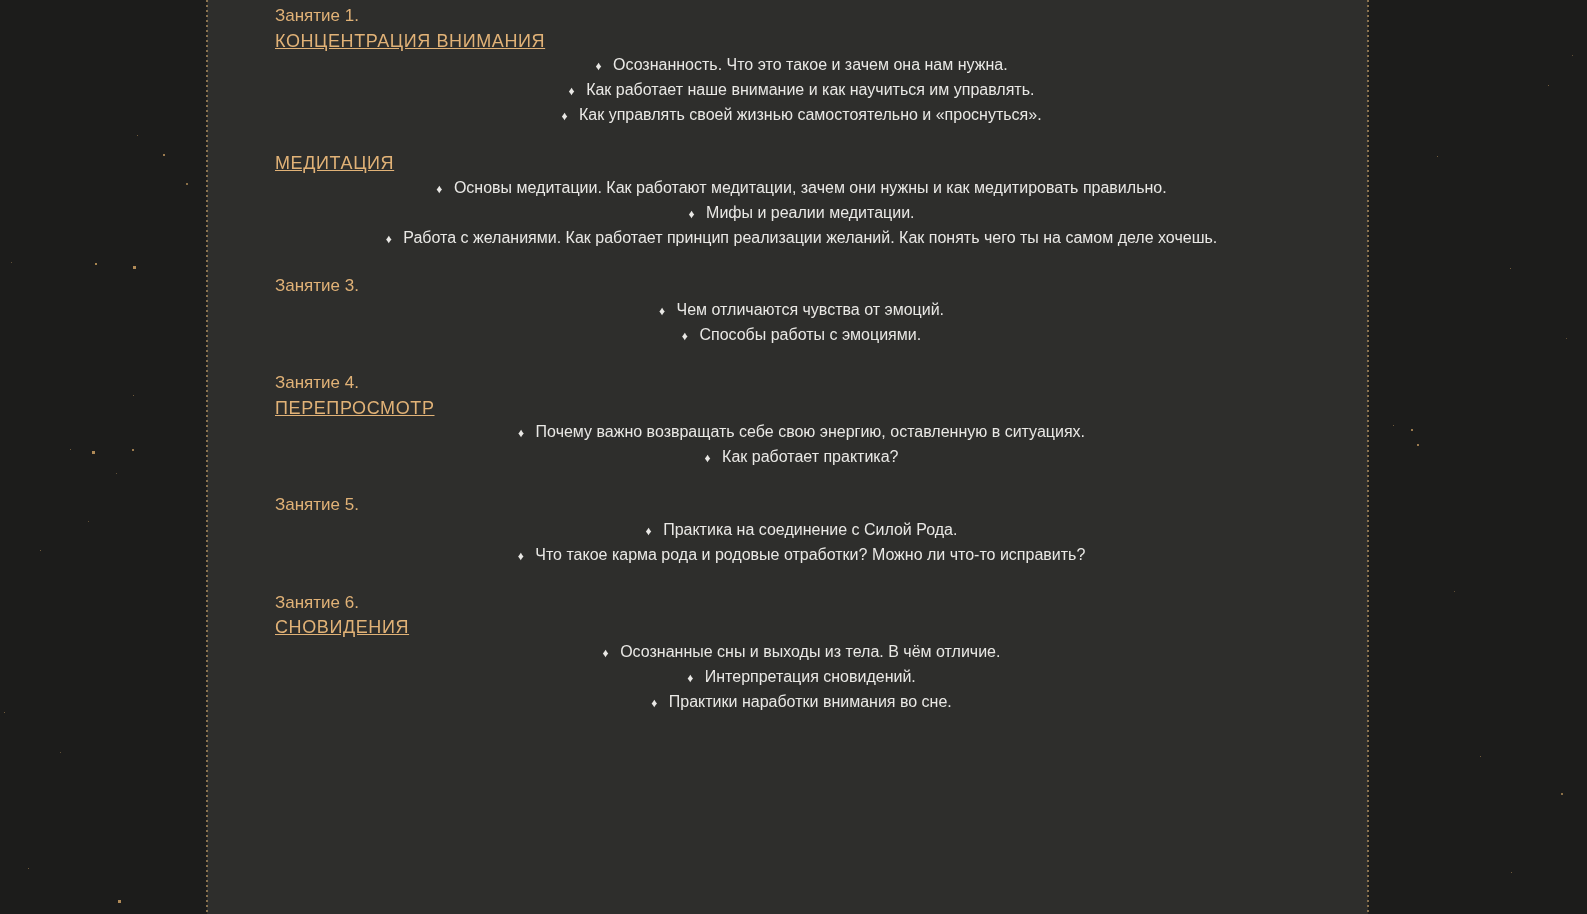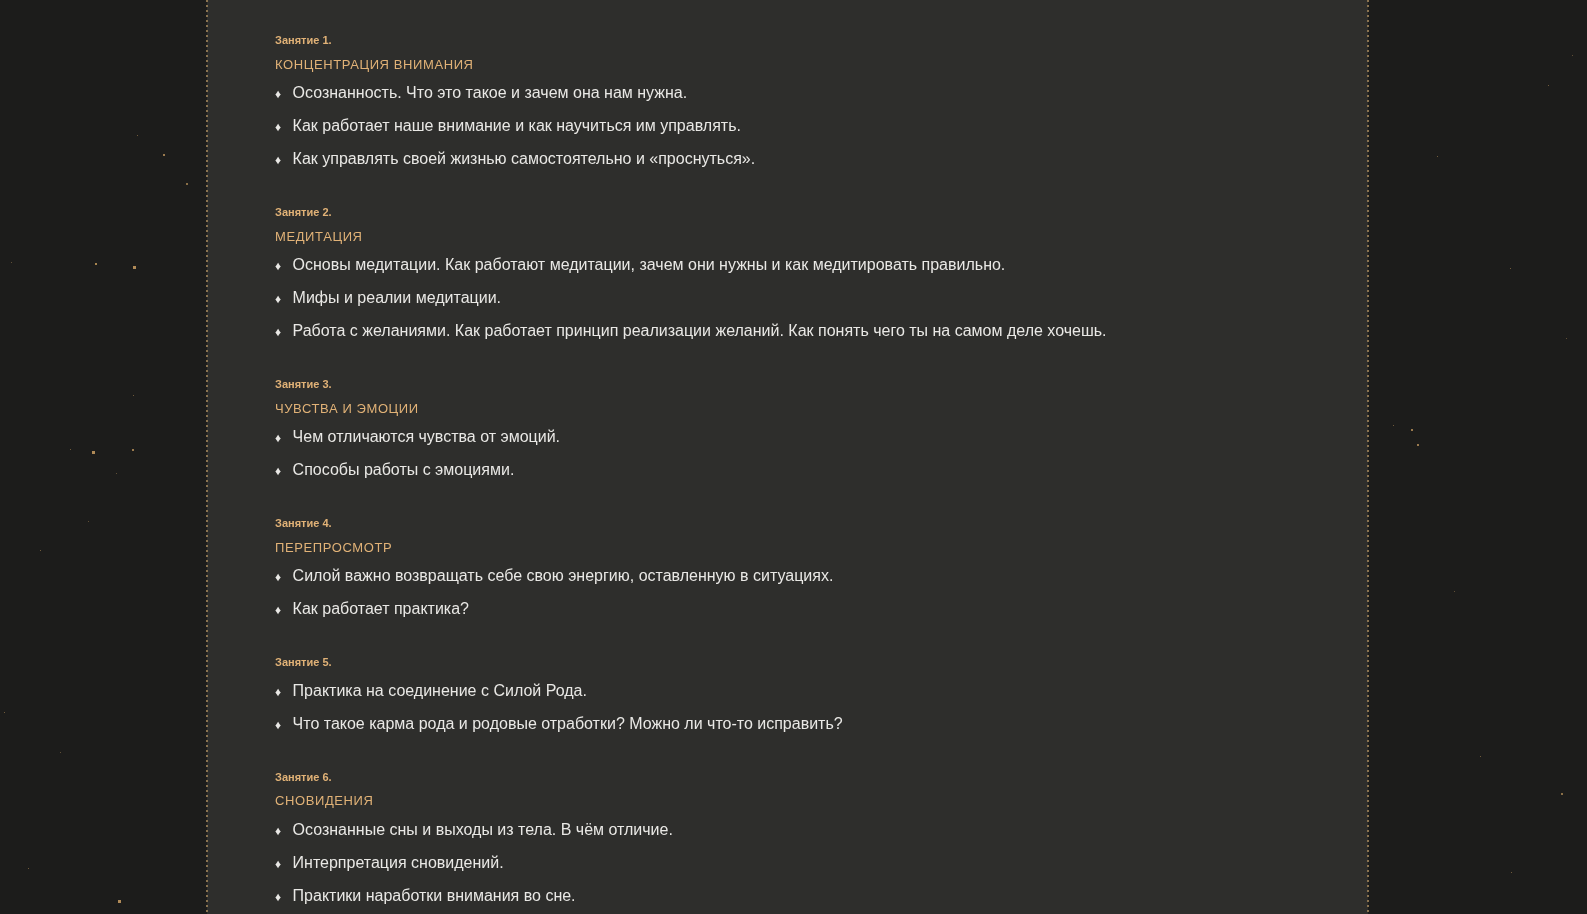--- a/index.html
+++ b/index.html
@@ -42,10 +42,9 @@
   .lesson{margin-bottom:23px;}
   .lesson-number{
     color:var(--gold);
-    font-size:11px;
+    font-size:17px;
     line-height:24.5px;
-    font-weight:700;
-    margin-top:24px;
+    font-weight:400;
   }
   .lesson-title{
     color:var(--gold);

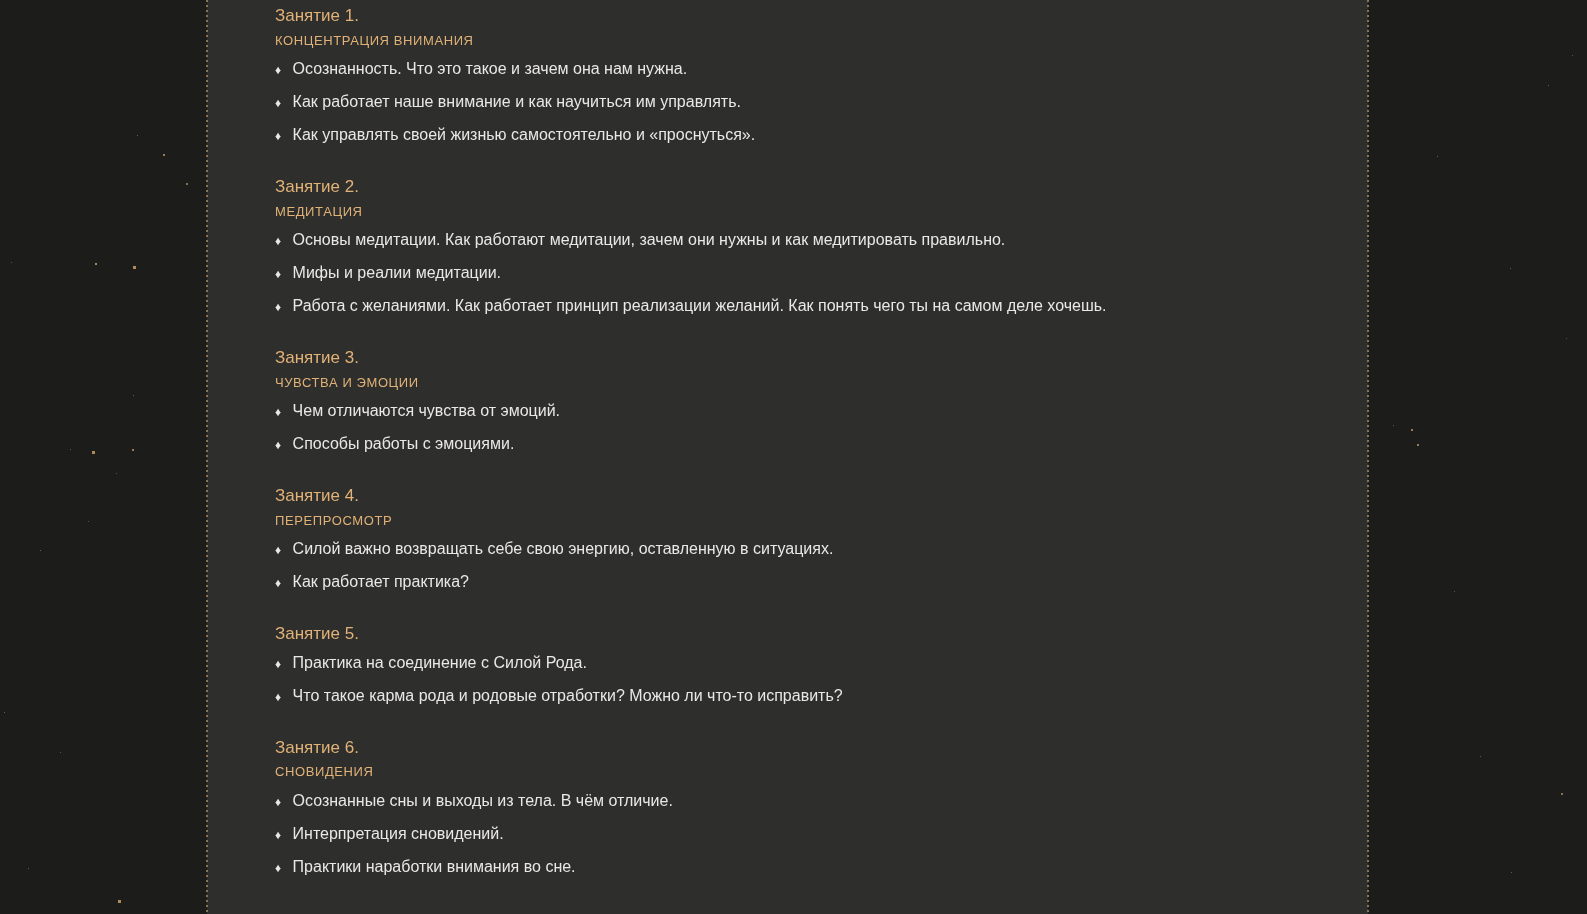--- a/index.html
+++ b/index.html
@@ -48,11 +48,12 @@
   }
   .lesson-title{
     color:var(--gold);
-    font-size:13px;
+    font-size:18px;
     line-height:24.5px;
     letter-spacing:0.6px;
     font-weight:400;
     text-transform:uppercase;
+    text-decoration:underline;
   }
   .lesson-items{list-style:none;}
   .lesson-item{

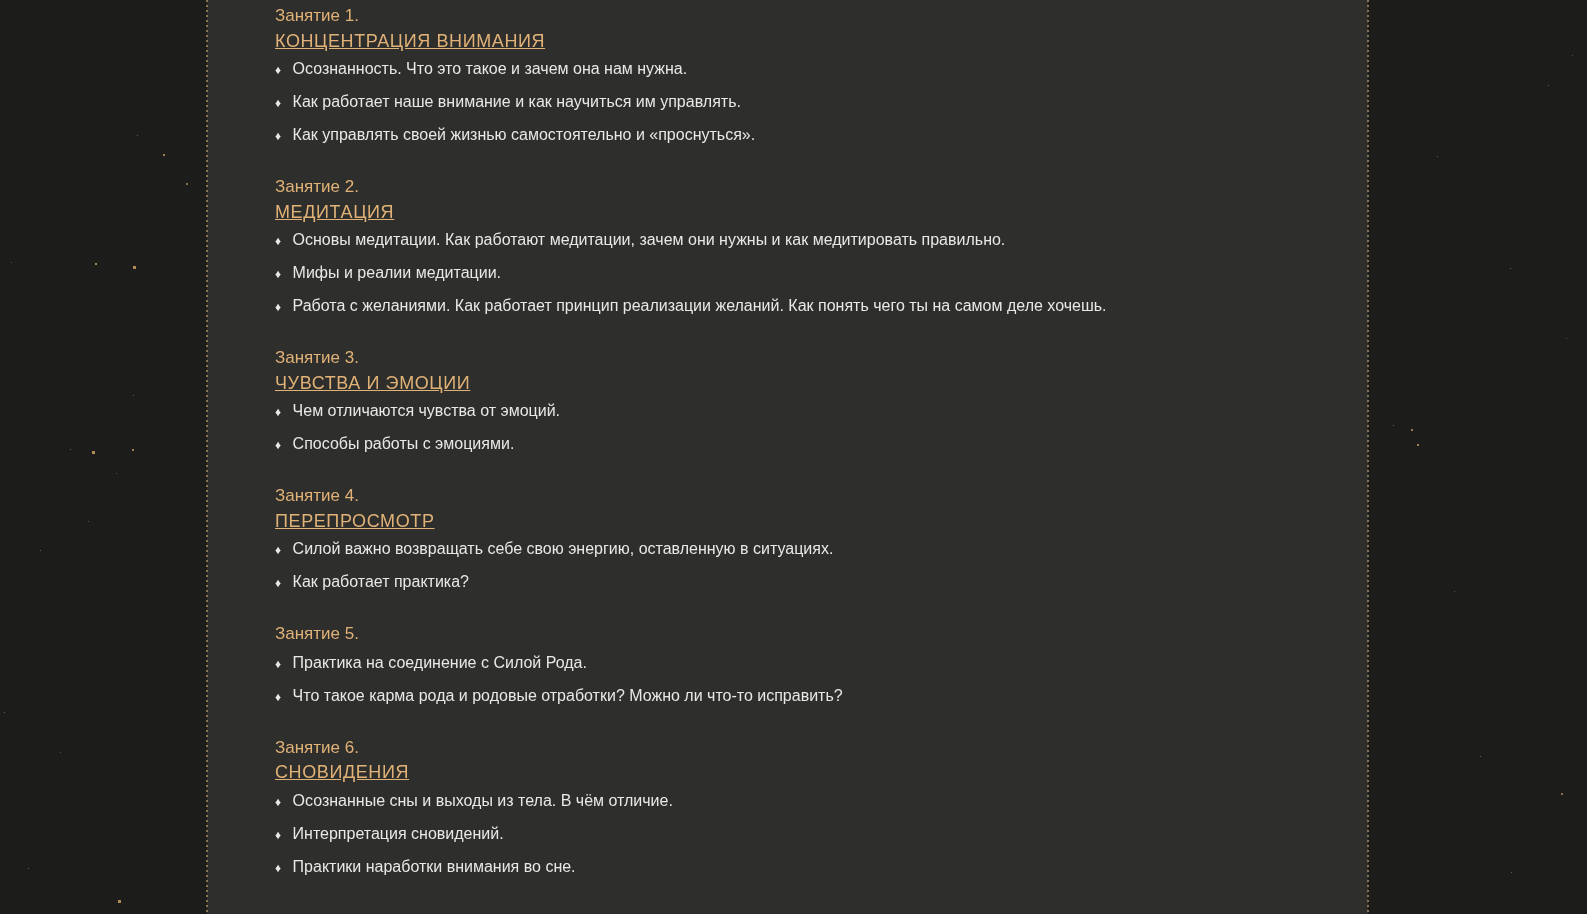--- a/index.html
+++ b/index.html
@@ -59,8 +59,9 @@
   .lesson-item{
     color:var(--body);
     font-size:16px;
-    line-height:32px;
+    line-height:23px;
     white-space:nowrap;
+    text-align:center;
   }
   .bullet{
     font-size:12px;

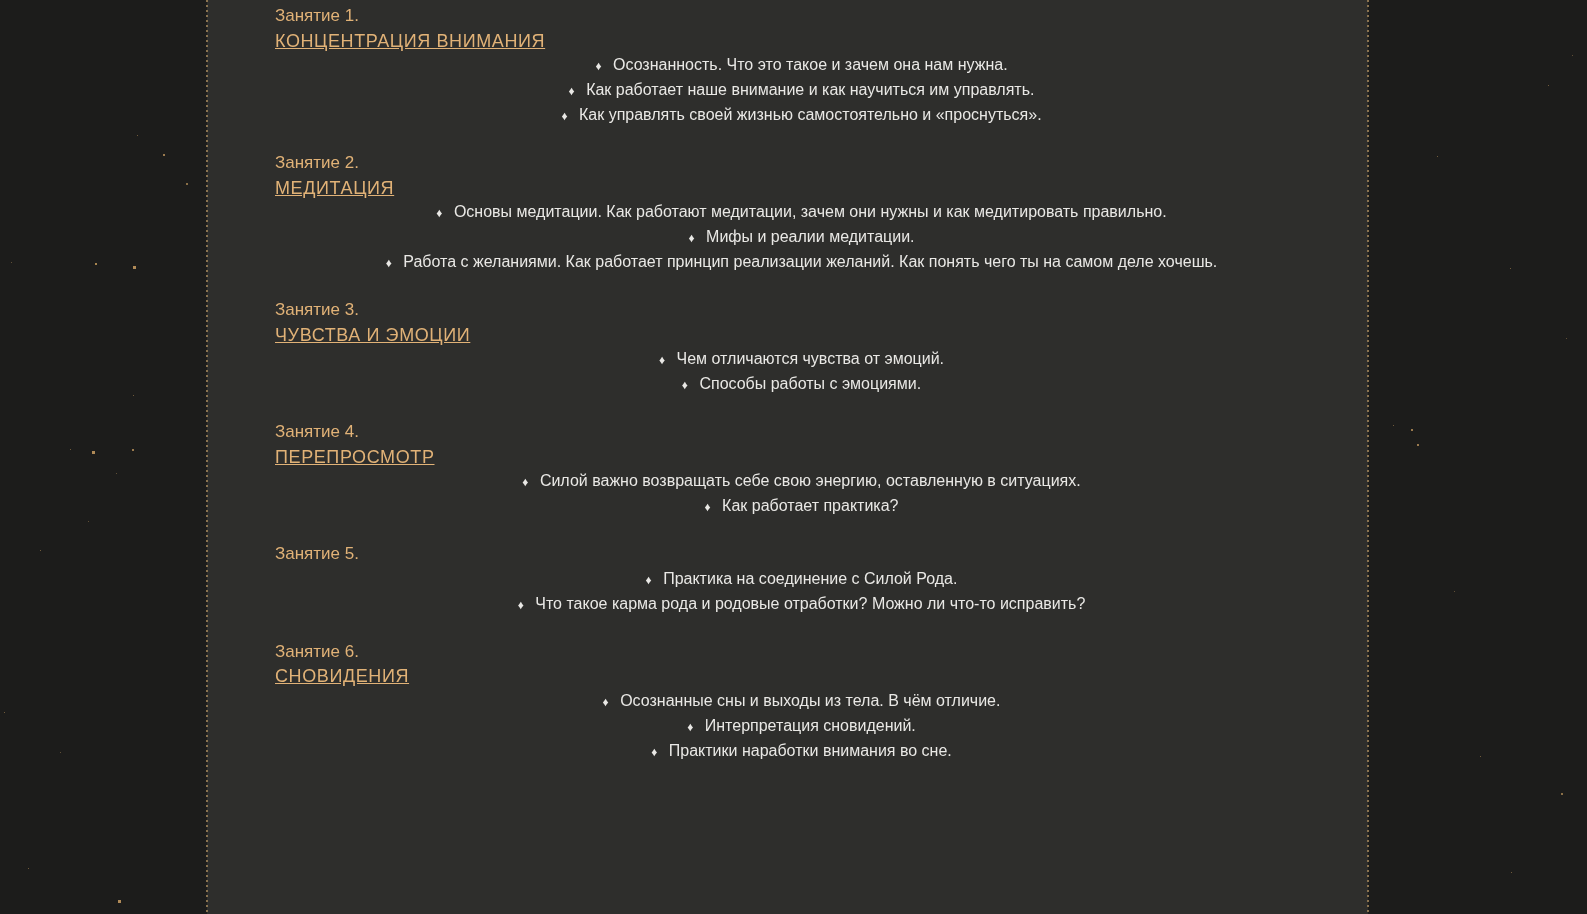--- a/index.html
+++ b/index.html
@@ -130,7 +130,6 @@
   </section>
 
   <section class="lesson">
-    <div class="lesson-number">Занятие 2.</div>
     <div class="lesson-title">МЕДИТАЦИЯ</div>
     <ul class="lesson-items">
   <li class="lesson-item">

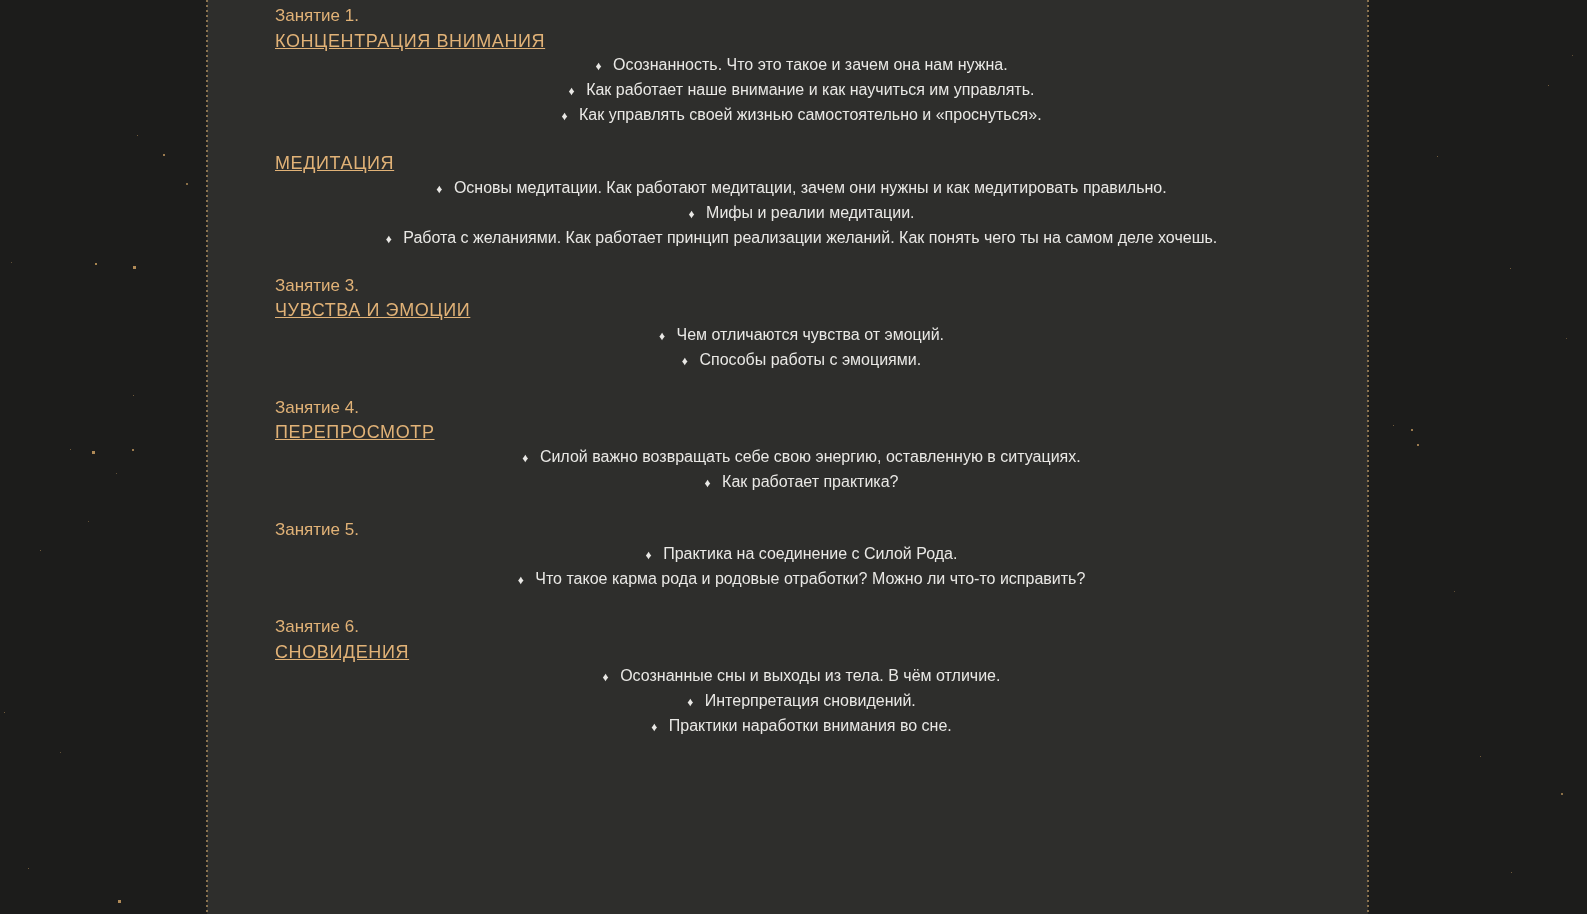--- a/index.html
+++ b/index.html
@@ -152,7 +152,6 @@
 
   <section class="lesson">
     <div class="lesson-number">Занятие 3.</div>
-    <div class="lesson-title">ЧУВСТВА И ЭМОЦИИ</div>
     <ul class="lesson-items">
   <li class="lesson-item">
     <span class="bullet">♦</span>

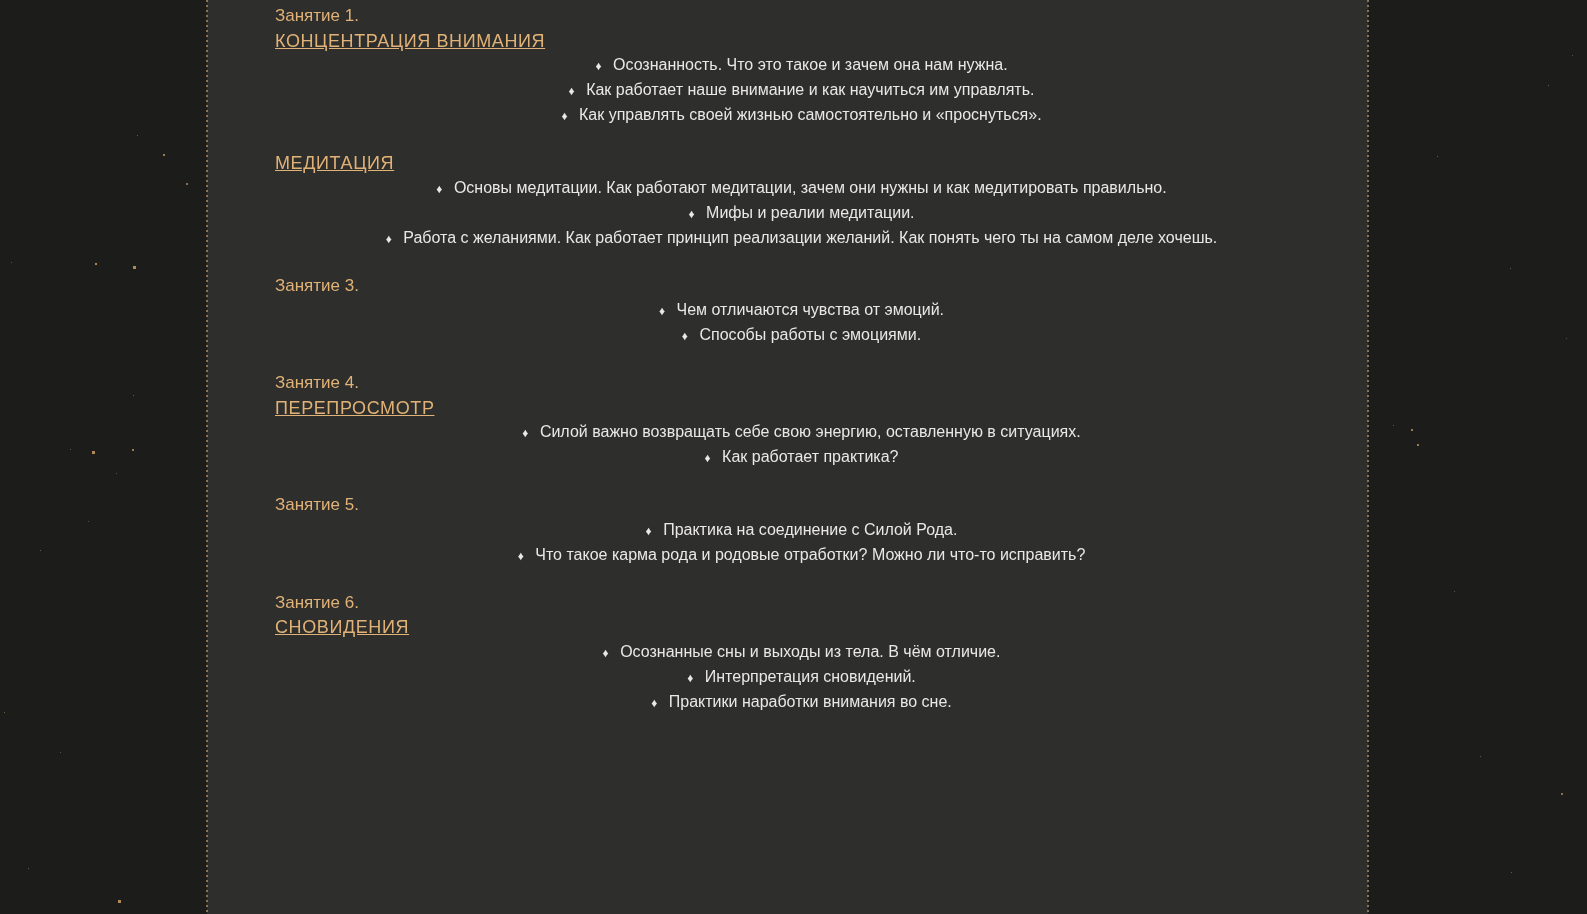--- a/index.html
+++ b/index.html
@@ -172,7 +172,7 @@
     <ul class="lesson-items">
   <li class="lesson-item">
     <span class="bullet">♦</span>
-    <span class="item-text">Силой важно возвращать себе свою энергию, оставленную в ситуациях.</span>
+    <span class="item-text">Почему важно возвращать себе свою энергию, оставленную в ситуациях.</span>
   </li>
 
 

